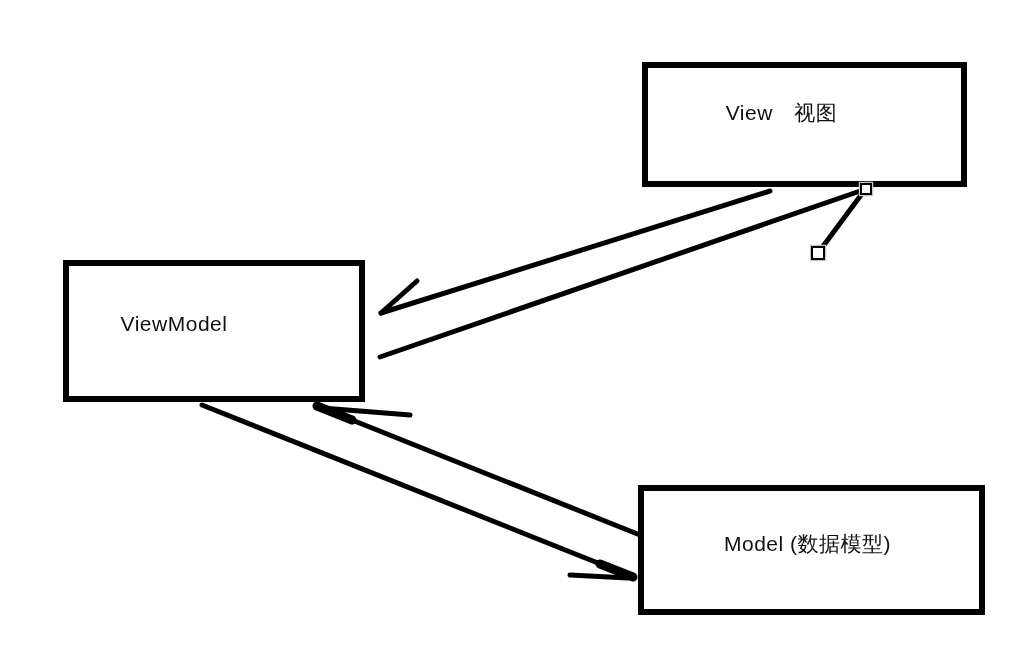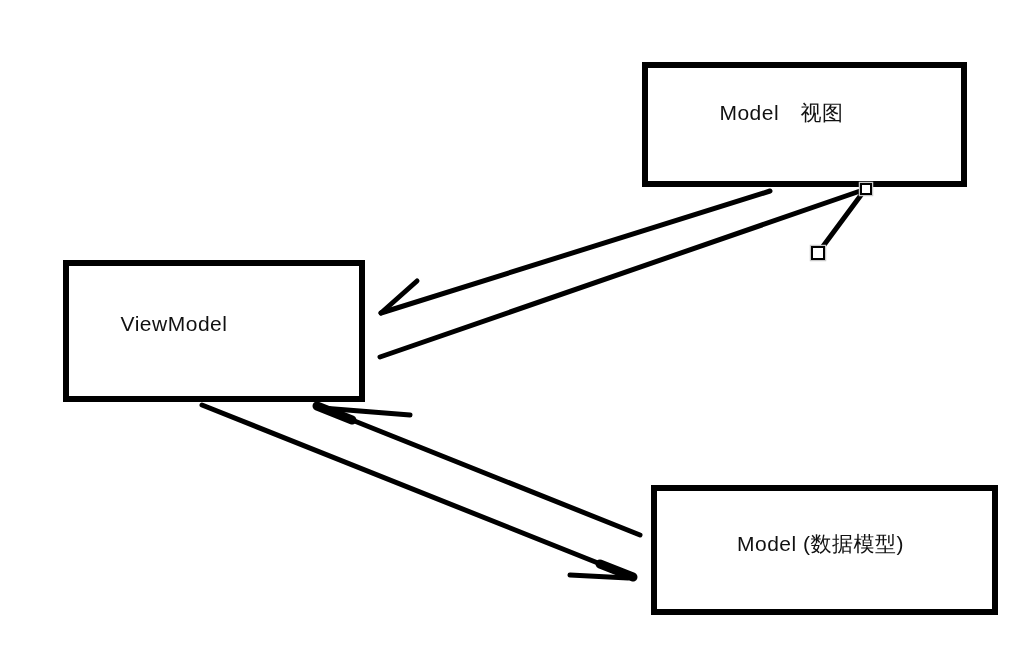--- a/index.html
+++ b/index.html
@@ -44,7 +44,7 @@
 <div id="canvas" style="width: 1033px; height: 667px; background: rgb(255, 255, 255);">
 
   <div class="node" style="left: 642px; top: 62px; width: 325px; height: 125px; border-width: 6px; border-color: rgb(0, 0, 0);">
-    <span class="label" style="transform: translate(-23px, -12px);">Model　视图</span>
+    <span class="label" style="transform: translate(-23px, -12px);">View　视图</span>
   </div>
 
   <div class="node" style="left: 63px; top: 260px; width: 302px; height: 142px; border-width: 6px; border-color: rgb(0, 0, 0);">

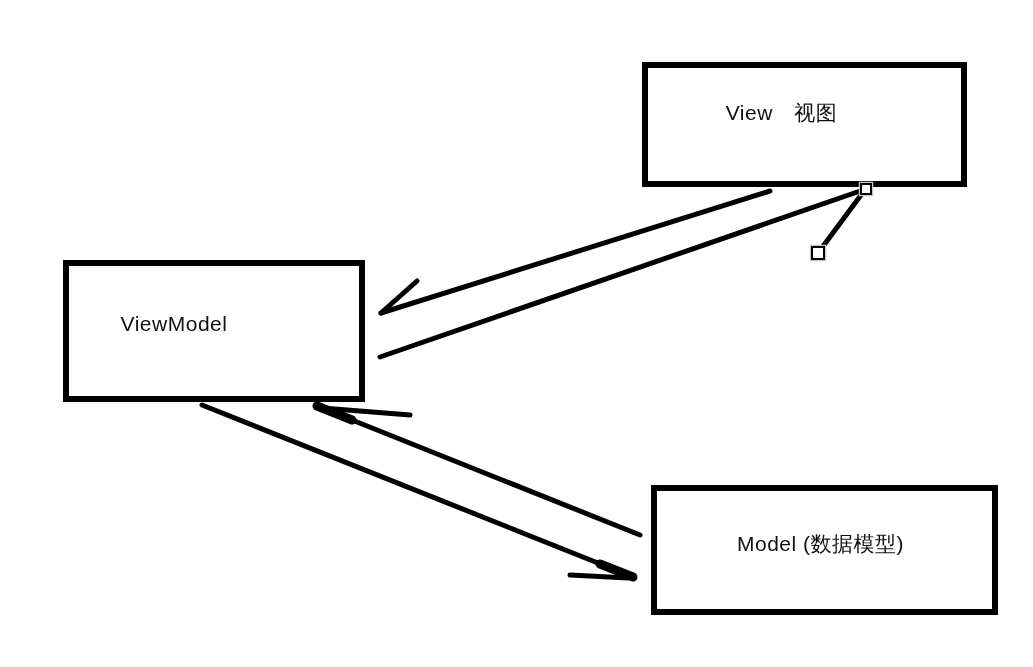--- a/index.html
+++ b/index.html
@@ -51,7 +51,7 @@
     <span class="label" style="transform: translate(-40px, -7px);">ViewModel</span>
   </div>
 
-  <div class="node" style="left: 638px; top: 485px; width: 347px; height: 130px; border-width: 6px; border-color: rgb(0, 0, 0); margin-left: 13px;">
+  <div class="node" style="left: 638px; top: 485px; width: 347px; height: 130px; border-width: 6px; border-color: rgb(0, 0, 0);">
     <span class="label" style="transform: translate(-4px, -6px);">Model (数据模型)</span>
   </div>
 

